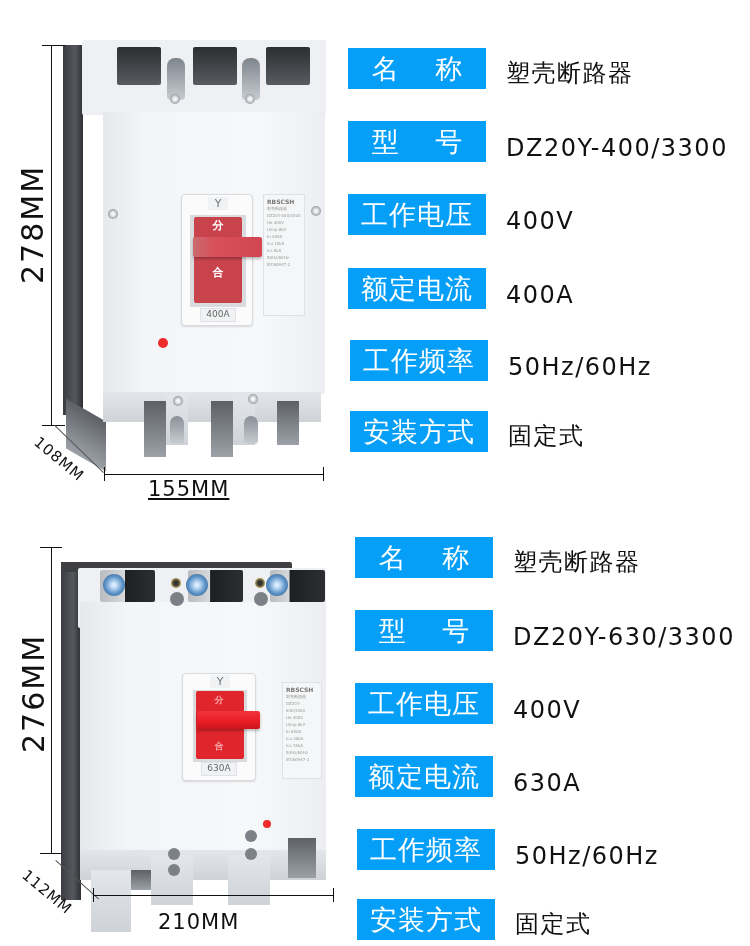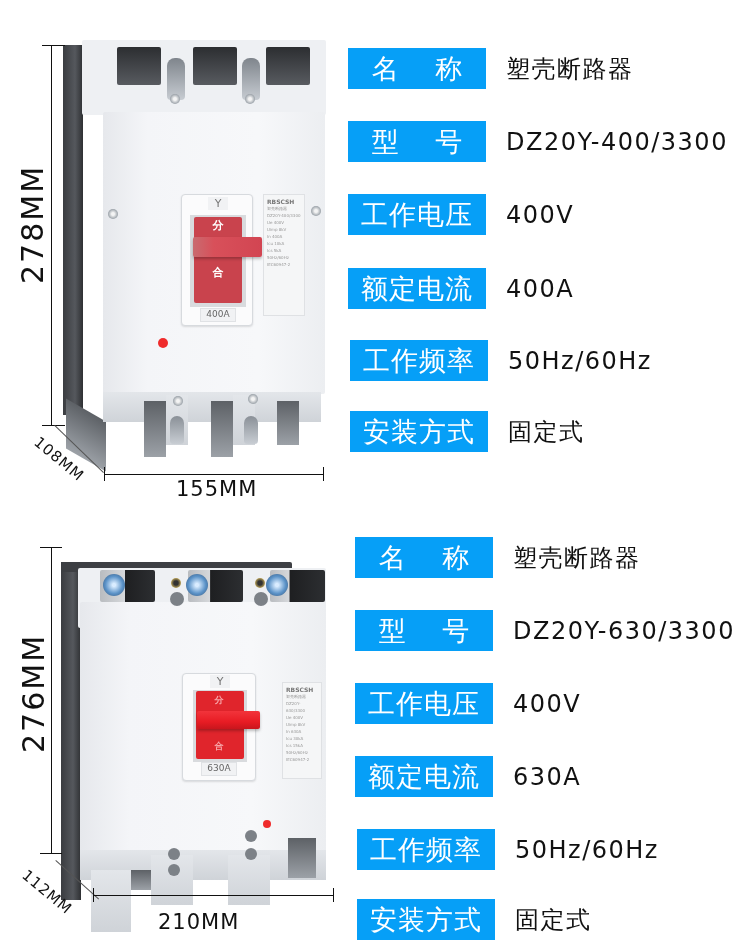--- a/index.html
+++ b/index.html
@@ -11,7 +11,7 @@
   .sec2 { top: 530px; height: 416px; }
 
   
-  .spec-row { position: absolute; display: flex; align-items: center; }
+  .spec-row { position: absolute; display: flex; align-items: flex-end; }
   .spec-label {
     background: #069ff7; color: #fff;
     height: 41px; display: flex; align-items: center; justify-content: center;

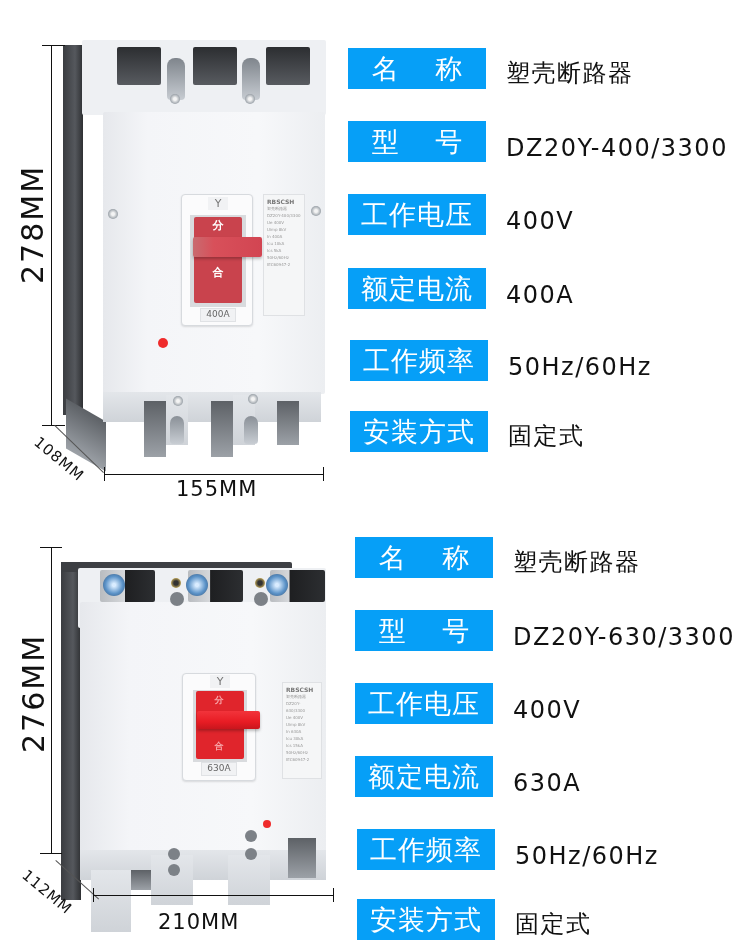--- a/index.html
+++ b/index.html
@@ -122,7 +122,7 @@
   <div class="tick-v" style="left:104px;top:467px;height:14px;"></div>
   <div class="dim-h" style="left:104px;top:474px;width:219px;"></div>
   <div class="tick-v" style="left:323px;top:467px;height:14px;"></div>
-  <div class="dim-label" style="left:176px;top:477px;">155MM</div>
+  <div class="dim-label" style="left:148px;top:477px;text-decoration:underline;">155MM</div>
 
   <div class="spec-row" style="left:348px;top:48px;">
     <div class="spec-label wide" style="width:138px;">名 称</div>

